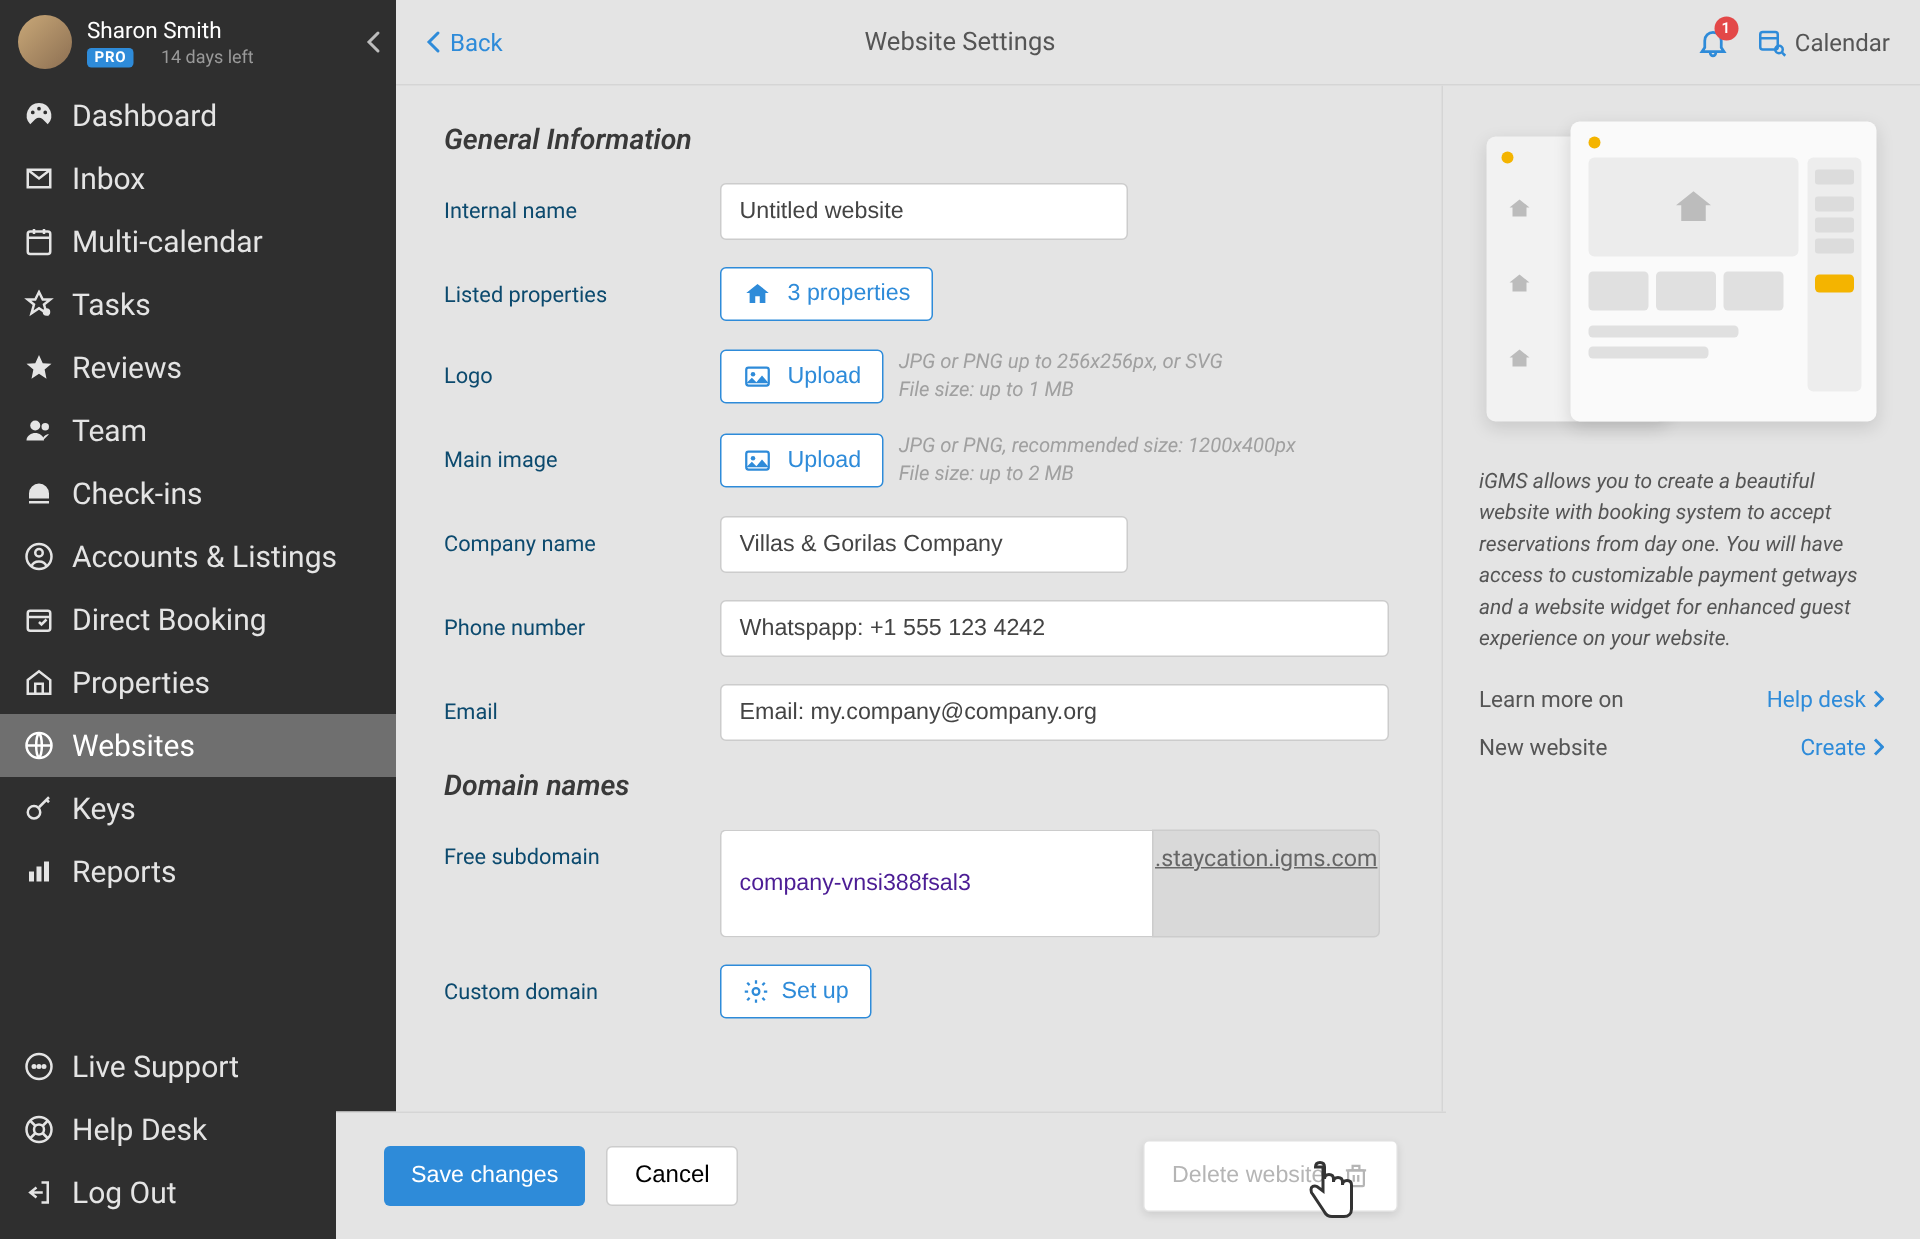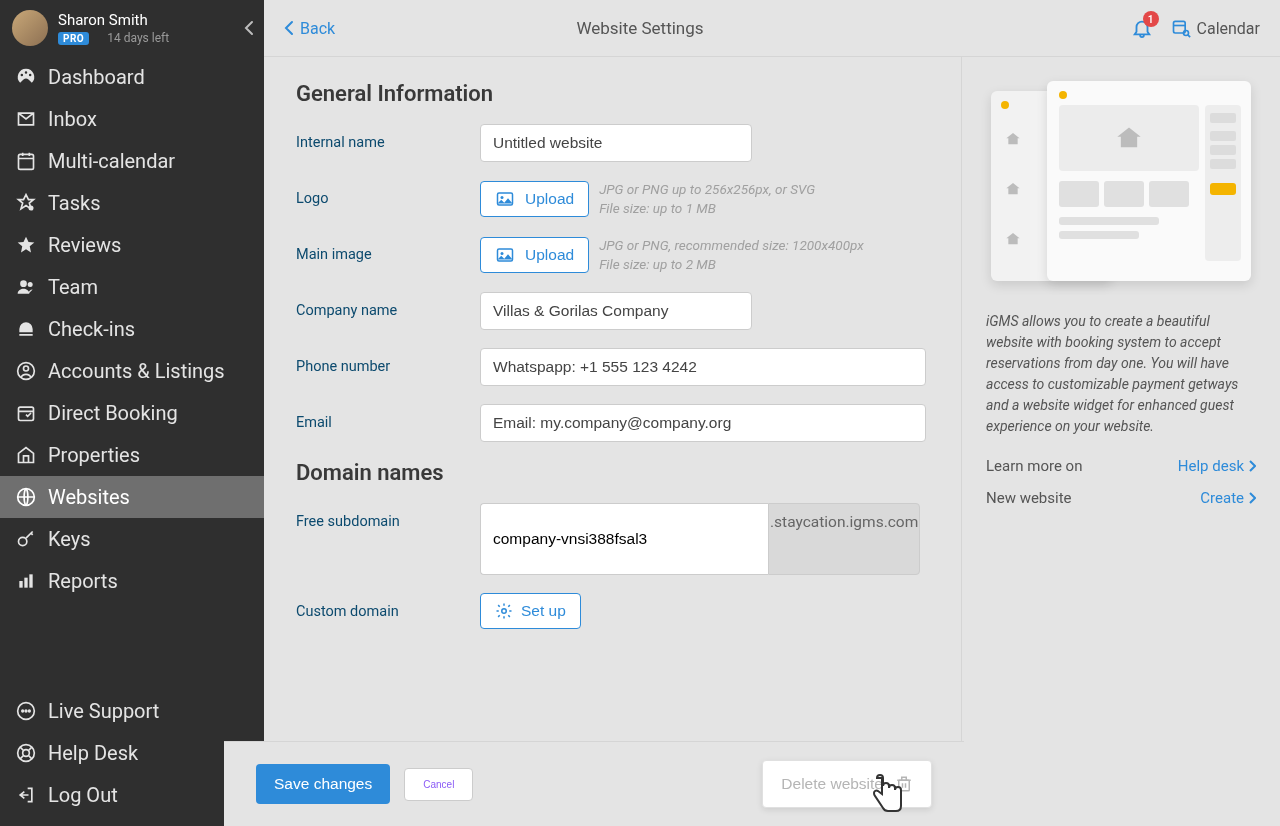--- a/index.html
+++ b/index.html
@@ -29,7 +29,7 @@
 .calendar-link { display: flex; align-items: center; gap: 6px; color: #555; font-size: 16px; cursor: pointer; }
 .content-wrap { flex: 1; display: flex; overflow: hidden; border-top: 1px solid #d5d5d5; }
 .form-area { flex: 1; padding: 24px 32px 20px; overflow-y: auto; border-right: 1px solid #d5d5d5; position: relative; }
-.section-title { color: #393939; font-size: 22px; font-weight: 600; margin-bottom: 18px; }
+.section-title { color: #393939; font-size: 19px; font-weight: 600; margin-bottom: 18px; font-style: italic; }
 .field-row { display: flex; align-items: flex-start; margin-bottom: 18px; }
 .field-label { width: 184px; color: #0c4a6e; font-size: 14.5px; padding-top: 10px; flex-shrink: 0; }
 .text-input { padding: 9px 12px; border: 1px solid #ccc; border-radius: 4px; background: #fff; font-size: 15.5px; color: #444; width: 272px; }

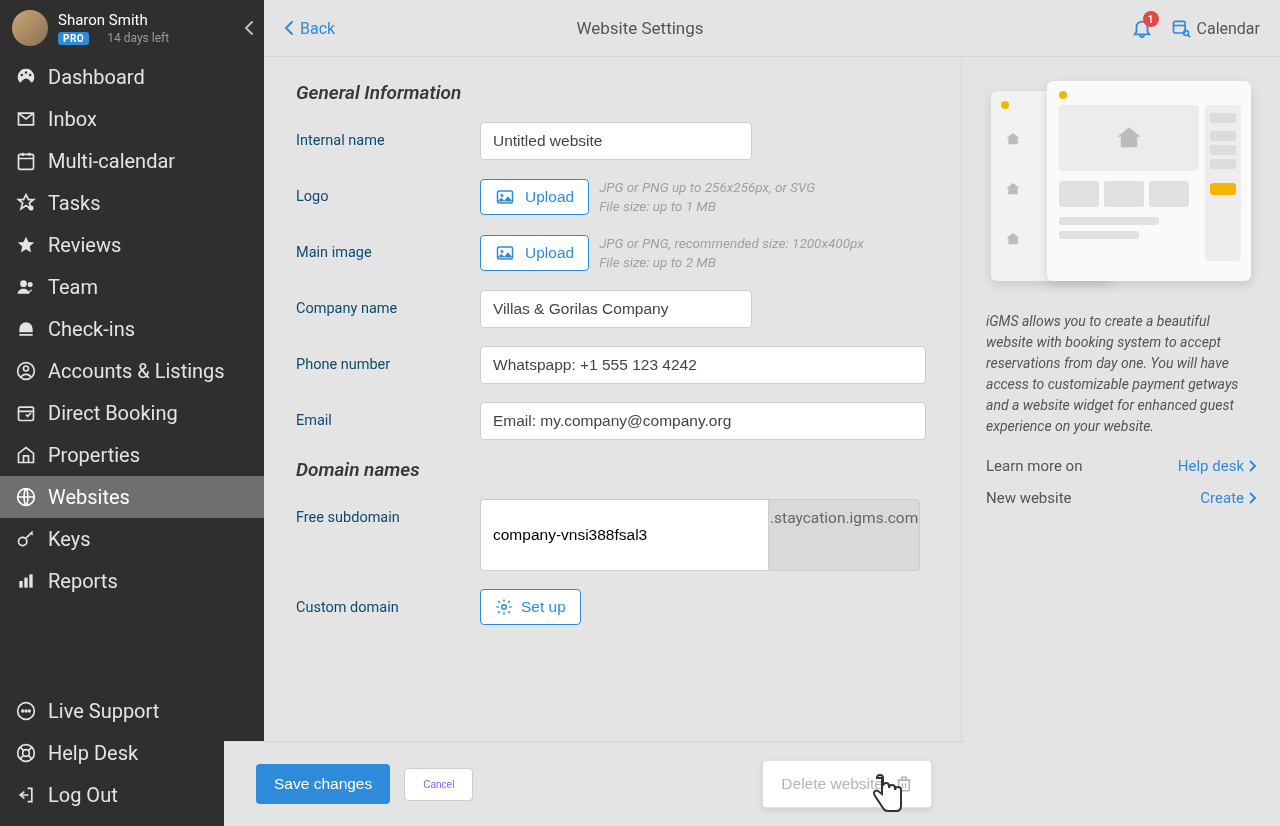--- a/index.html
+++ b/index.html
@@ -270,6 +270,15 @@
           <div class="field-label">Internal name</div>
           <input class="text-input" value="Untitled website" style="">
         </div>
+        <div class="field-row">
+          <div class="field-label">Listed properties</div>
+          <button class="prop-btn">
+            <svg width="20" height="18" viewBox="0 0 24 24" fill="currentColor">
+                <path d="M12 3l10 8h-3v9h-5v-6h-4v6H5v-9H2z"></path>
+              </svg>
+            <span>3 properties</span>
+          </button>
+        </div>
 
         <div class="field-row">
           <div class="field-label">Logo</div>

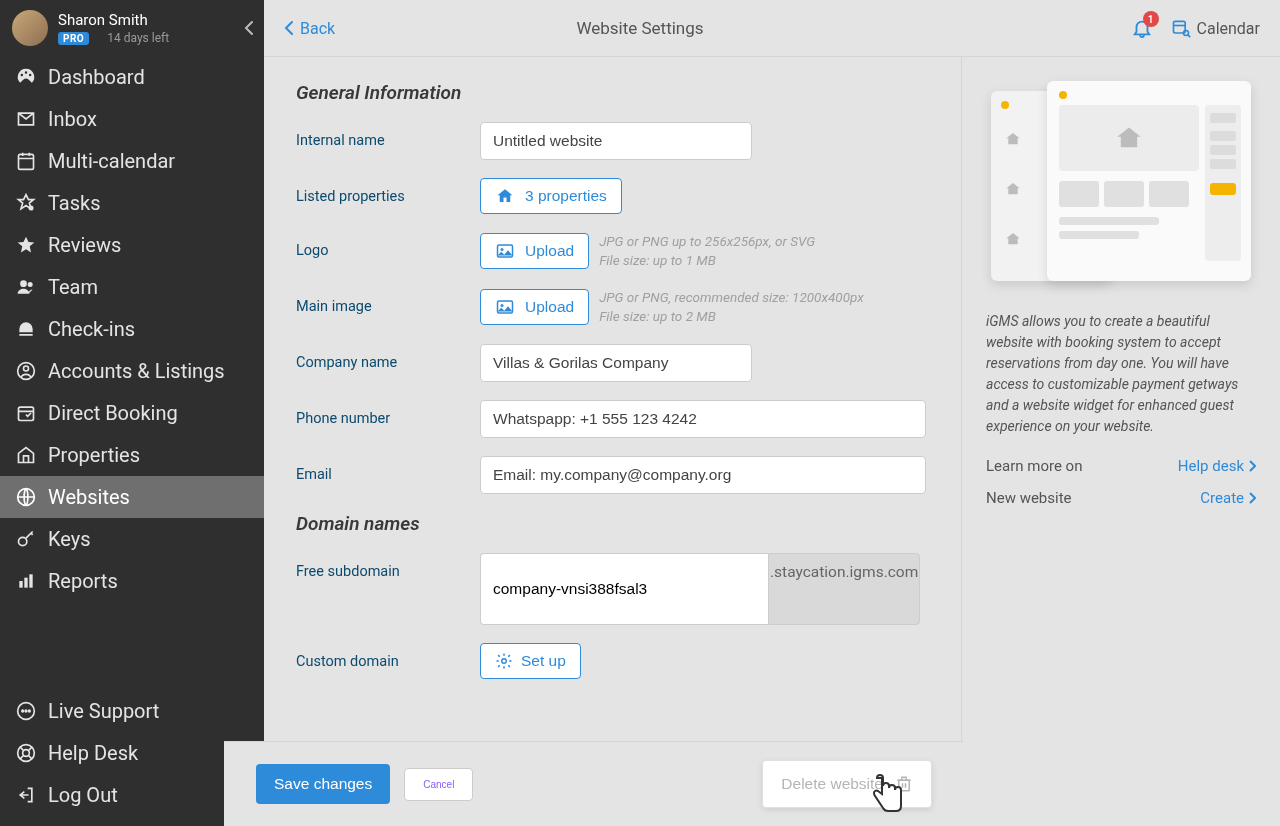--- a/index.html
+++ b/index.html
@@ -40,7 +40,7 @@
 .upload-wrap { display: flex; align-items: center; justify-content: flex-end; }
 .subdomain-wrap { display: flex; }
 .subdomain-input { padding: 26px 12px; border: 1px solid #ccc; border-radius: 4px 0 0 4px; background: #fff; font-size: 15.5px; color: #000000; width: 288px; border-right: none; }
-.subdomain-suffix { padding: 9px 1px; border: 1px solid #ccc; background: #d9d9d9; border-radius: 0 4px 4px 0; color: #666; font-size: 15.5px; }
+.subdomain-suffix { padding: 9px 1px; border: 1px solid #ccc; background: #d9d9d9; border-radius: 0 4px 4px 0; color: #666; font-size: 15.5px; text-decoration: underline; }
 .setup-btn { display: inline-flex; align-items: center; gap: 8px; border: 1px solid #2e8bd9; background: #fff; color: #2e8bd9; padding: 8px 14px; border-radius: 4px; font-size: 15.5px; cursor: pointer; }
 .footer-actions { border-top: 1px solid #d5d5d5; padding: 18px 32px; display: flex; align-items: center; gap: 14px; }
 .btn-primary { background: #2e8bd9; color: #fff; border: none; padding: 11px 18px; border-radius: 4px; font-size: 15.5px; cursor: pointer; }

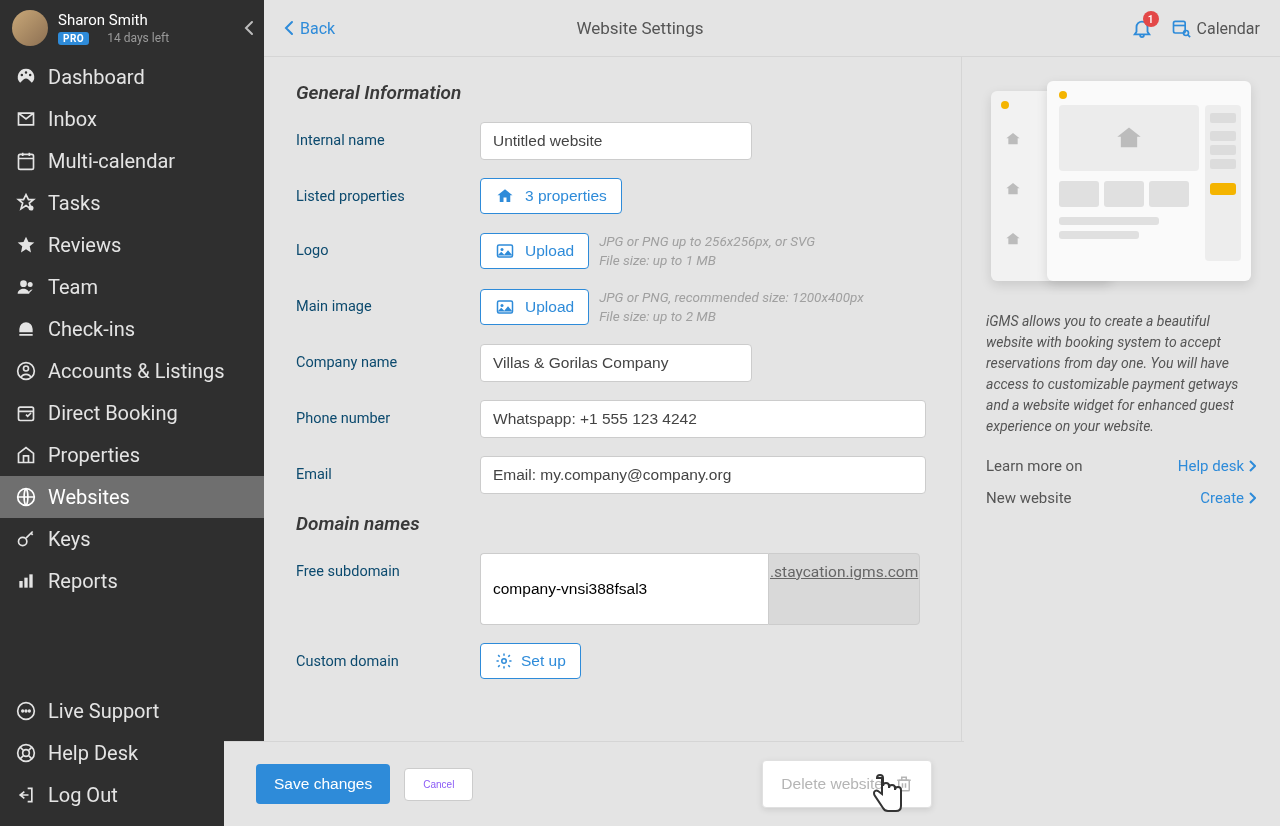--- a/index.html
+++ b/index.html
@@ -39,7 +39,7 @@
 .hint { color: #a0a0a0; font-size: 13.5px; font-style: italic; line-height: 1.4; margin-left: 10px; }
 .upload-wrap { display: flex; align-items: center; justify-content: flex-end; }
 .subdomain-wrap { display: flex; }
-.subdomain-input { padding: 26px 12px; border: 1px solid #ccc; border-radius: 4px 0 0 4px; background: #fff; font-size: 15.5px; color: #000000; width: 288px; border-right: none; }
+.subdomain-input { padding: 26px 12px; border: 1px solid #ccc; border-radius: 4px 0 0 4px; background: #fff; font-size: 15.5px; color: #4c1d95; width: 288px; border-right: none; }
 .subdomain-suffix { padding: 9px 1px; border: 1px solid #ccc; background: #d9d9d9; border-radius: 0 4px 4px 0; color: #666; font-size: 15.5px; text-decoration: underline; }
 .setup-btn { display: inline-flex; align-items: center; gap: 8px; border: 1px solid #2e8bd9; background: #fff; color: #2e8bd9; padding: 8px 14px; border-radius: 4px; font-size: 15.5px; cursor: pointer; }
 .footer-actions { border-top: 1px solid #d5d5d5; padding: 18px 32px; display: flex; align-items: center; gap: 14px; }

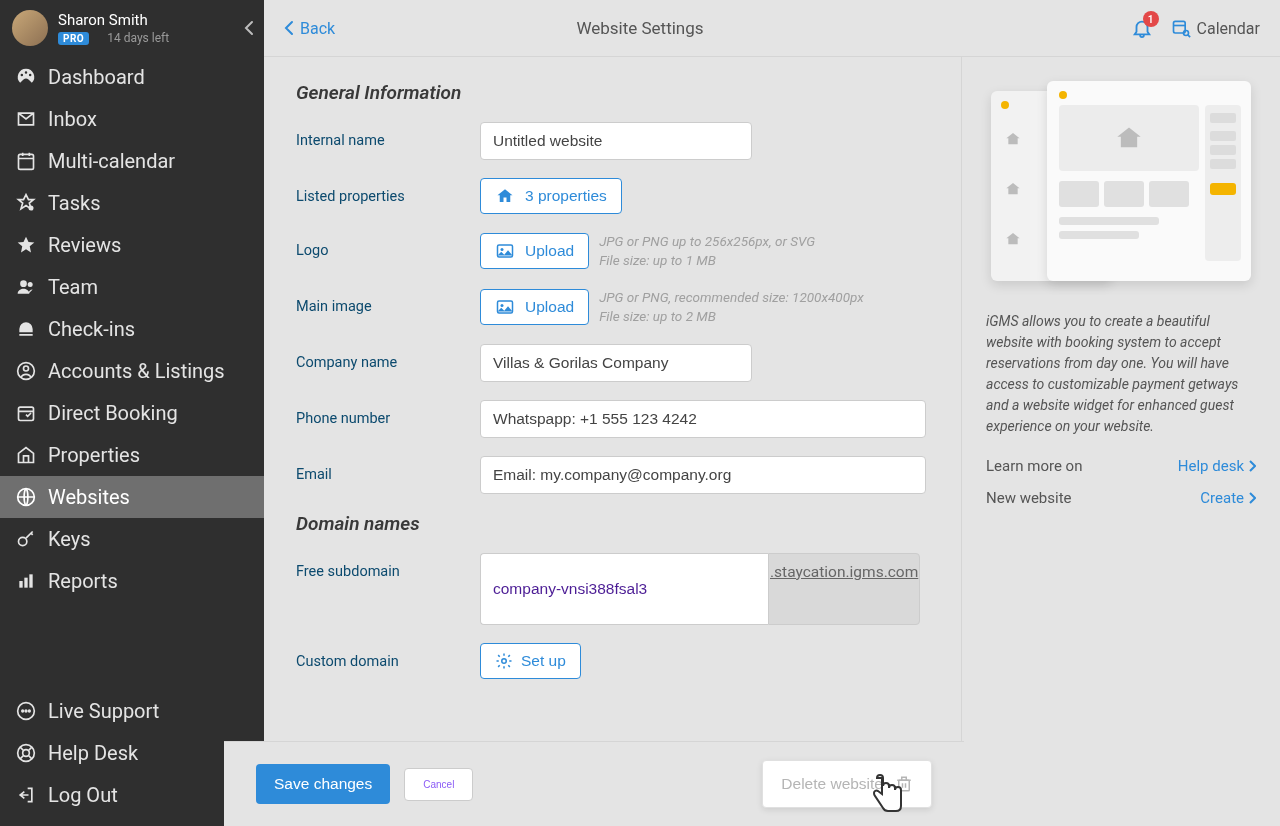--- a/index.html
+++ b/index.html
@@ -44,7 +44,7 @@
 .setup-btn { display: inline-flex; align-items: center; gap: 8px; border: 1px solid #2e8bd9; background: #fff; color: #2e8bd9; padding: 8px 14px; border-radius: 4px; font-size: 15.5px; cursor: pointer; }
 .footer-actions { border-top: 1px solid #d5d5d5; padding: 18px 32px; display: flex; align-items: center; gap: 14px; }
 .btn-primary { background: #2e8bd9; color: #fff; border: none; padding: 11px 18px; border-radius: 4px; font-size: 15.5px; cursor: pointer; }
-.btn-secondary { background: #fff; color: #8b5cf6; border: 1px solid #ccc; padding: 10px 18px; border-radius: 4px; font-size: 10px; cursor: pointer; }
+.btn-secondary { background: #fff; color: #000000; border: 1px solid #ccc; padding: 10px 18px; border-radius: 4px; font-size: 16px; cursor: pointer; }
 .btn-delete { margin-left: auto; background: #fff; border: 1px solid #e0e0e0; color: #b5b5b5; padding: 14px 18px; border-radius: 4px; display: flex; align-items: center; gap: 12px; font-size: 15.5px; cursor: pointer; box-shadow: 0 2px 6px rgba(0,0,0,0.1); text-align: center; }
 .info-panel { width: 318px; padding: 24px 24px; }
 .illus { width: 260px; height: 210px; margin: 0 auto 20px; position: relative; }

